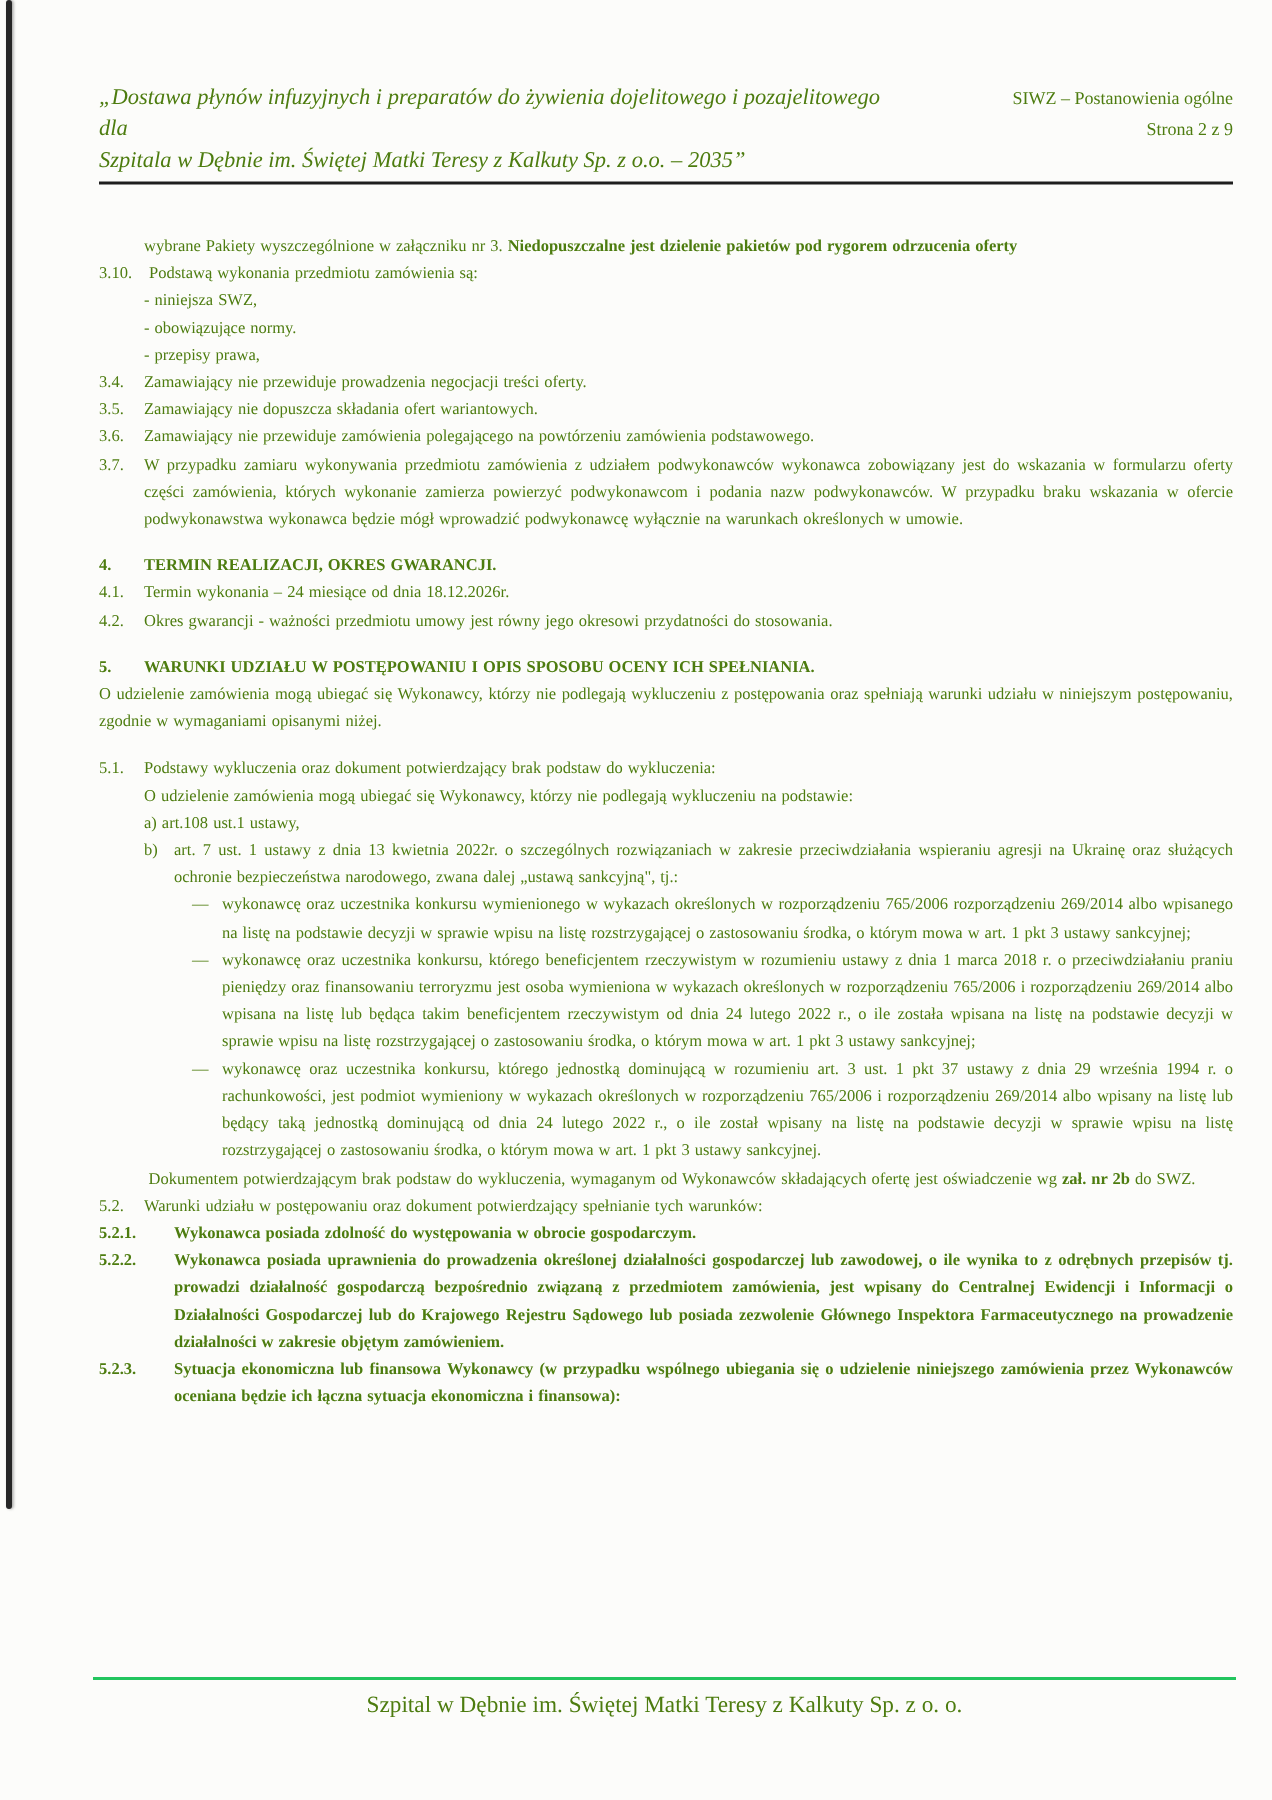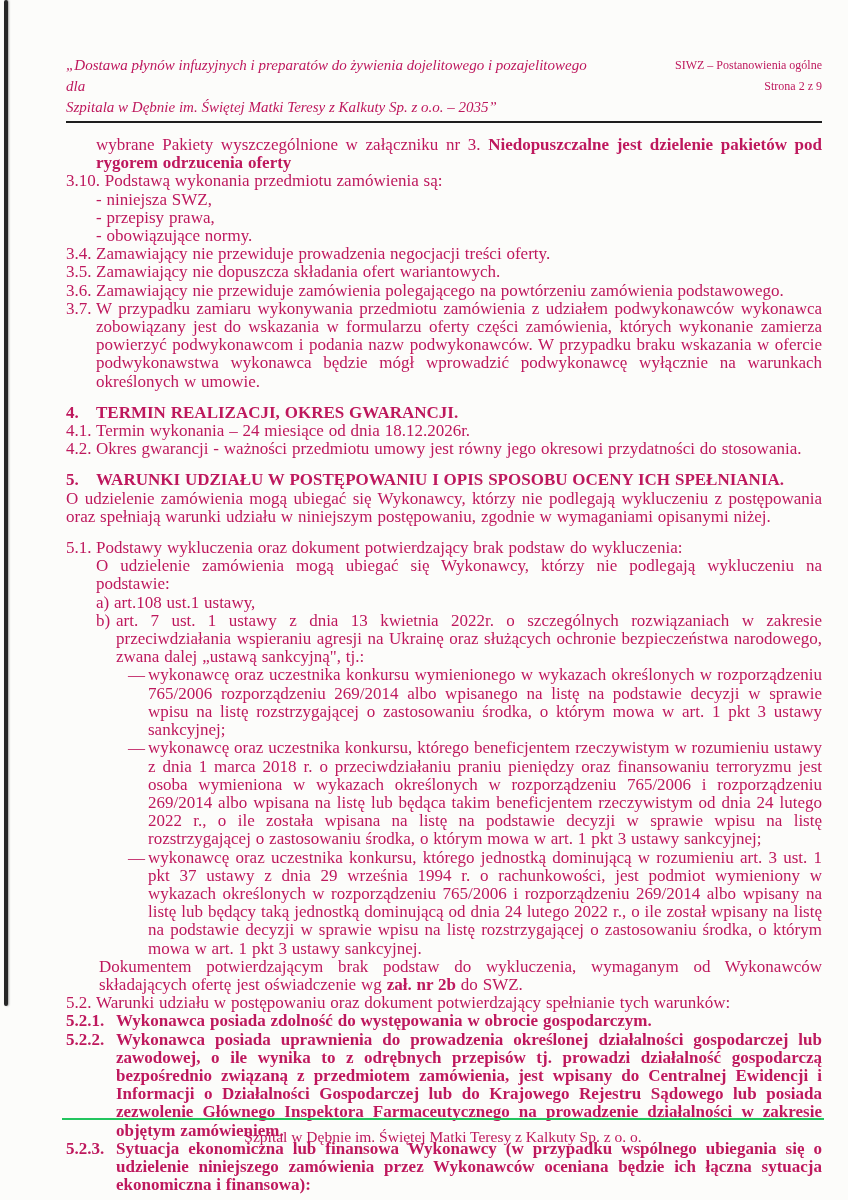--- a/index.html
+++ b/index.html
@@ -9,7 +9,7 @@
     margin:0 auto;
     background:#fcfcfa;
     font-family:"Liberation Serif","DejaVu Serif",serif;
-    color:#be185d;
+    color:#4d7c0f;
     overflow:hidden;
   }
   .scan-edge{

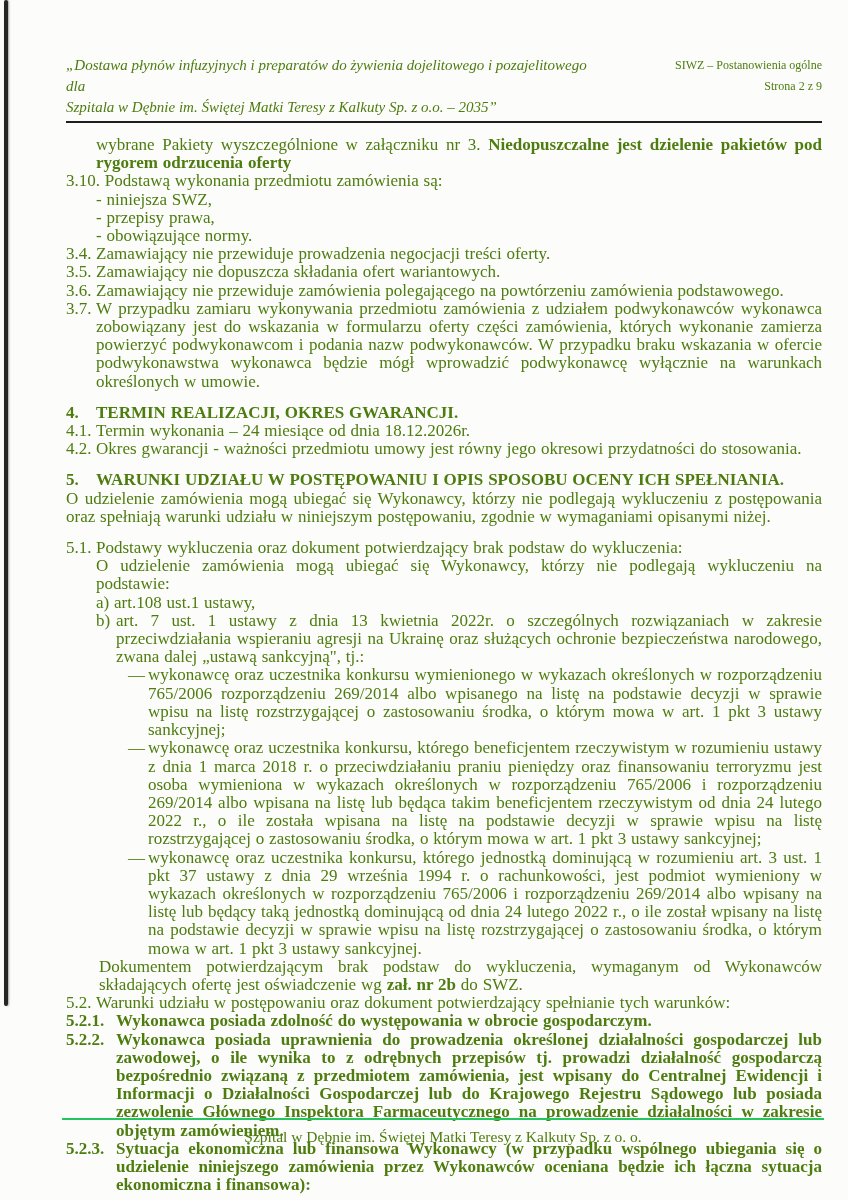--- a/index.html
+++ b/index.html
@@ -30,8 +30,8 @@
     text-align:right;font-size:12px;line-height:21px;white-space:nowrap;
   }
   .body{
-    margin:13px 26px 0 66px;
-    font-size:17px;line-height:18.2px;
+    margin:32px 26px 0 66px;
+    font-size:11px;line-height:18.2px;
     word-spacing:0.6px;
   }
   .p{margin:0;text-align:justify;}

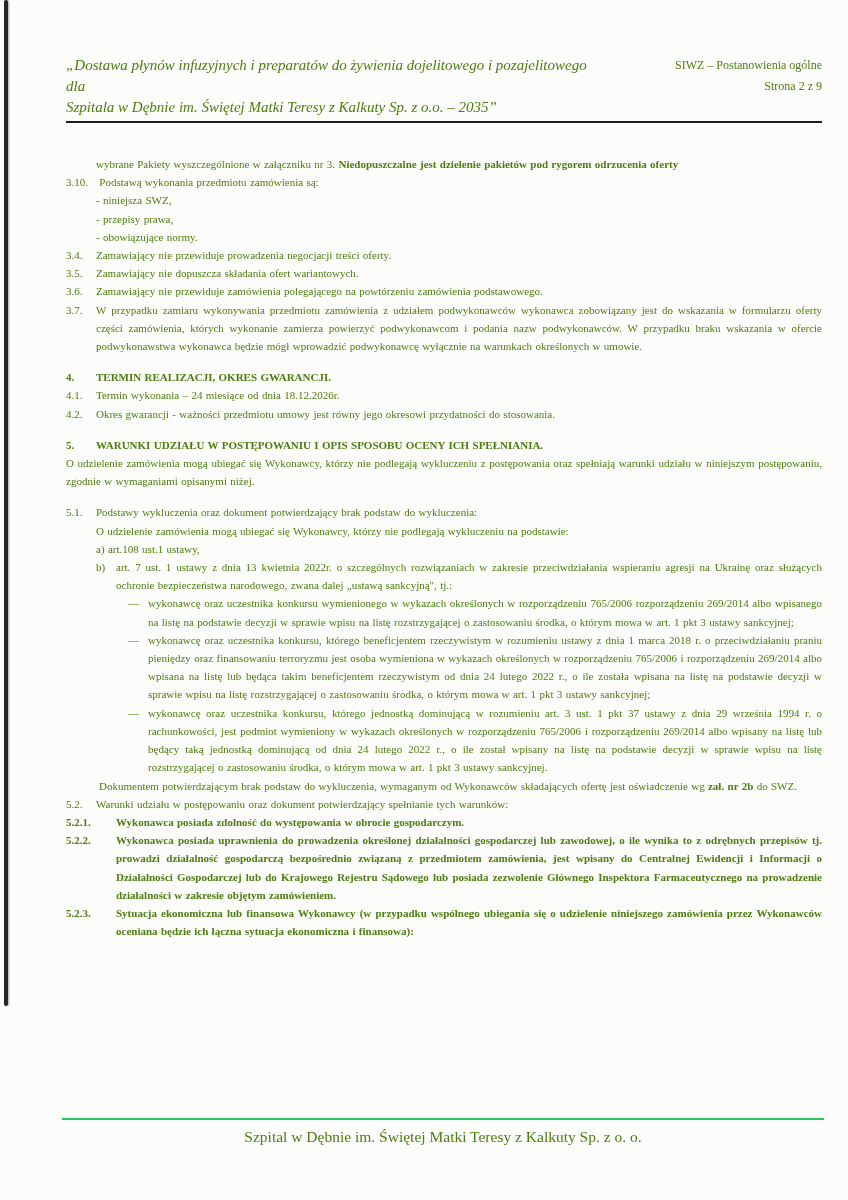--- a/index.html
+++ b/index.html
@@ -80,8 +80,8 @@
       <p class="p cont"><span>wybrane Pakiety wyszczególnione w załączniku nr 3. </span><span class="b">Niedopuszczalne jest dzielenie pakietów pod rygorem odrzucenia oferty</span></p>
       <p class="p item"><span class="label">3.10.</span><span> Podstawą wykonania przedmiotu zamówienia są:</span></p>
       <p class="p sub"><span>- niniejsza SWZ,</span></p>
+      <p class="p sub"><span>- obowiązujące normy.</span></p>
       <p class="p sub"><span>- przepisy prawa,</span></p>
-      <p class="p sub"><span>- obowiązujące normy.</span></p>
       <p class="p item"><span class="label">3.4.</span><span>Zamawiający nie przewiduje prowadzenia negocjacji treści oferty.</span></p>
       <p class="p item"><span class="label">3.5.</span><span>Zamawiający nie dopuszcza składania ofert wariantowych.</span></p>
       <p class="p item"><span class="label">3.6.</span><span>Zamawiający nie przewiduje zamówienia polegającego na powtórzeniu zamówienia podstawowego.</span></p>

